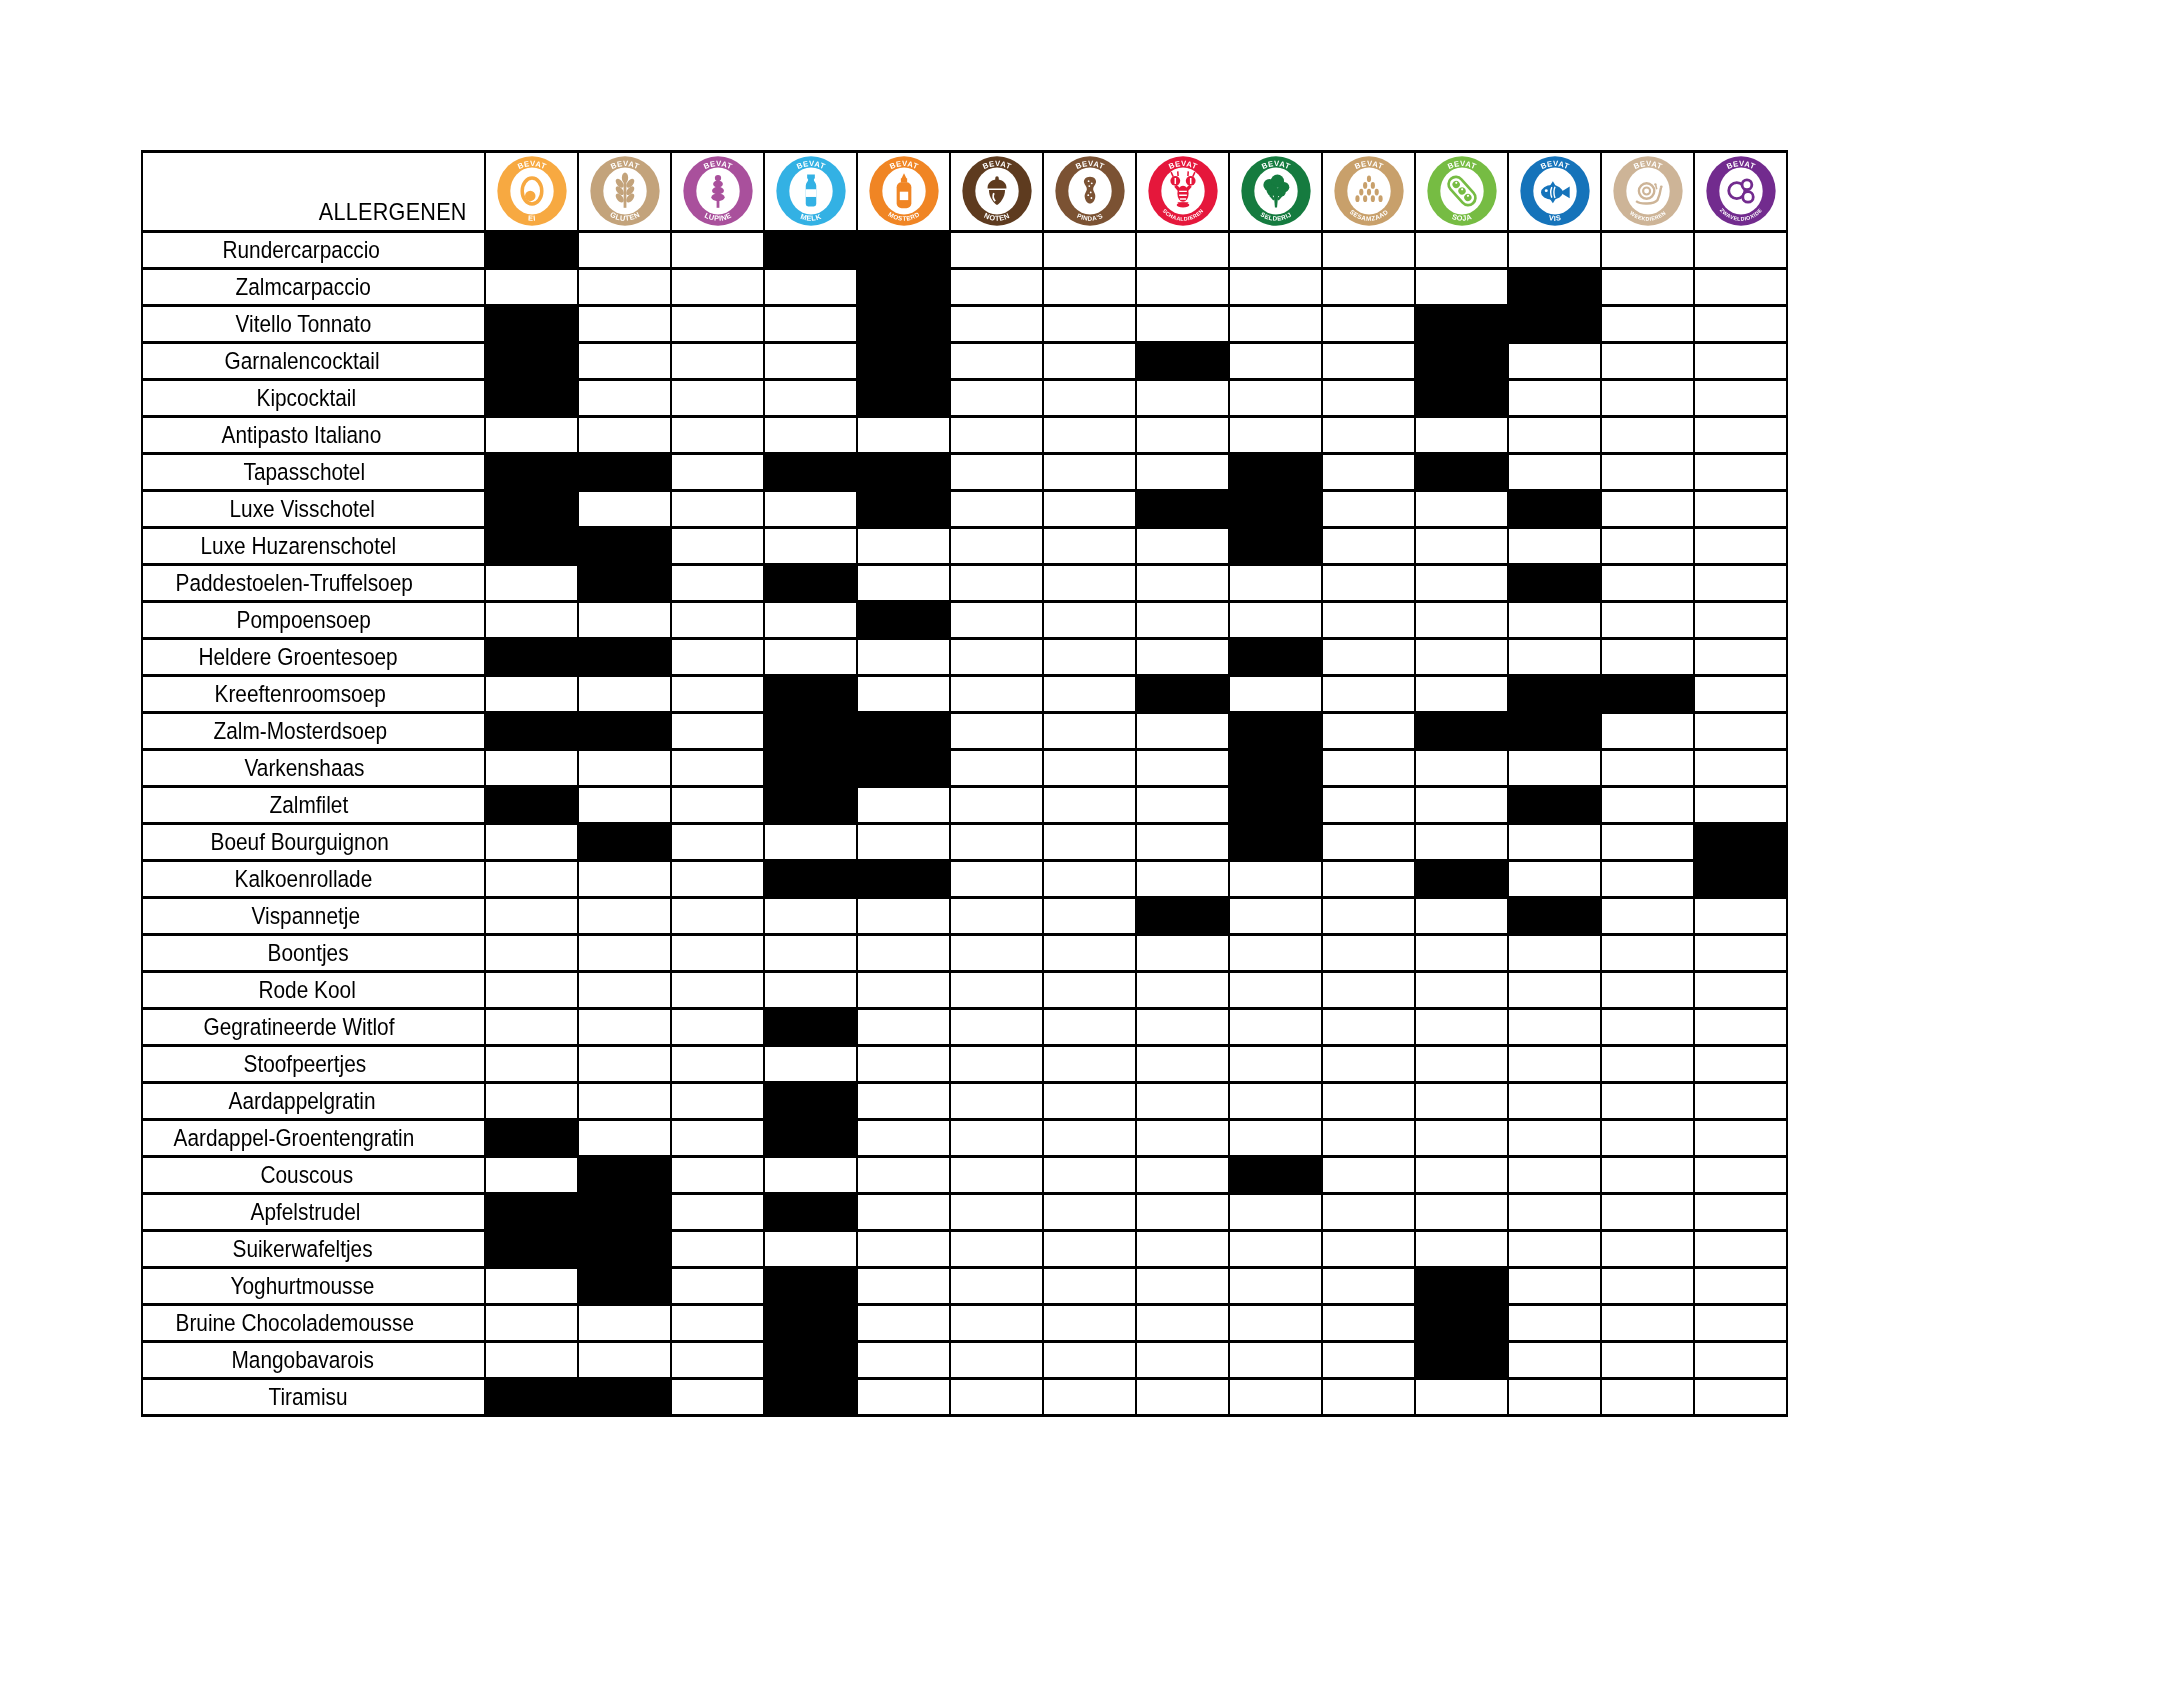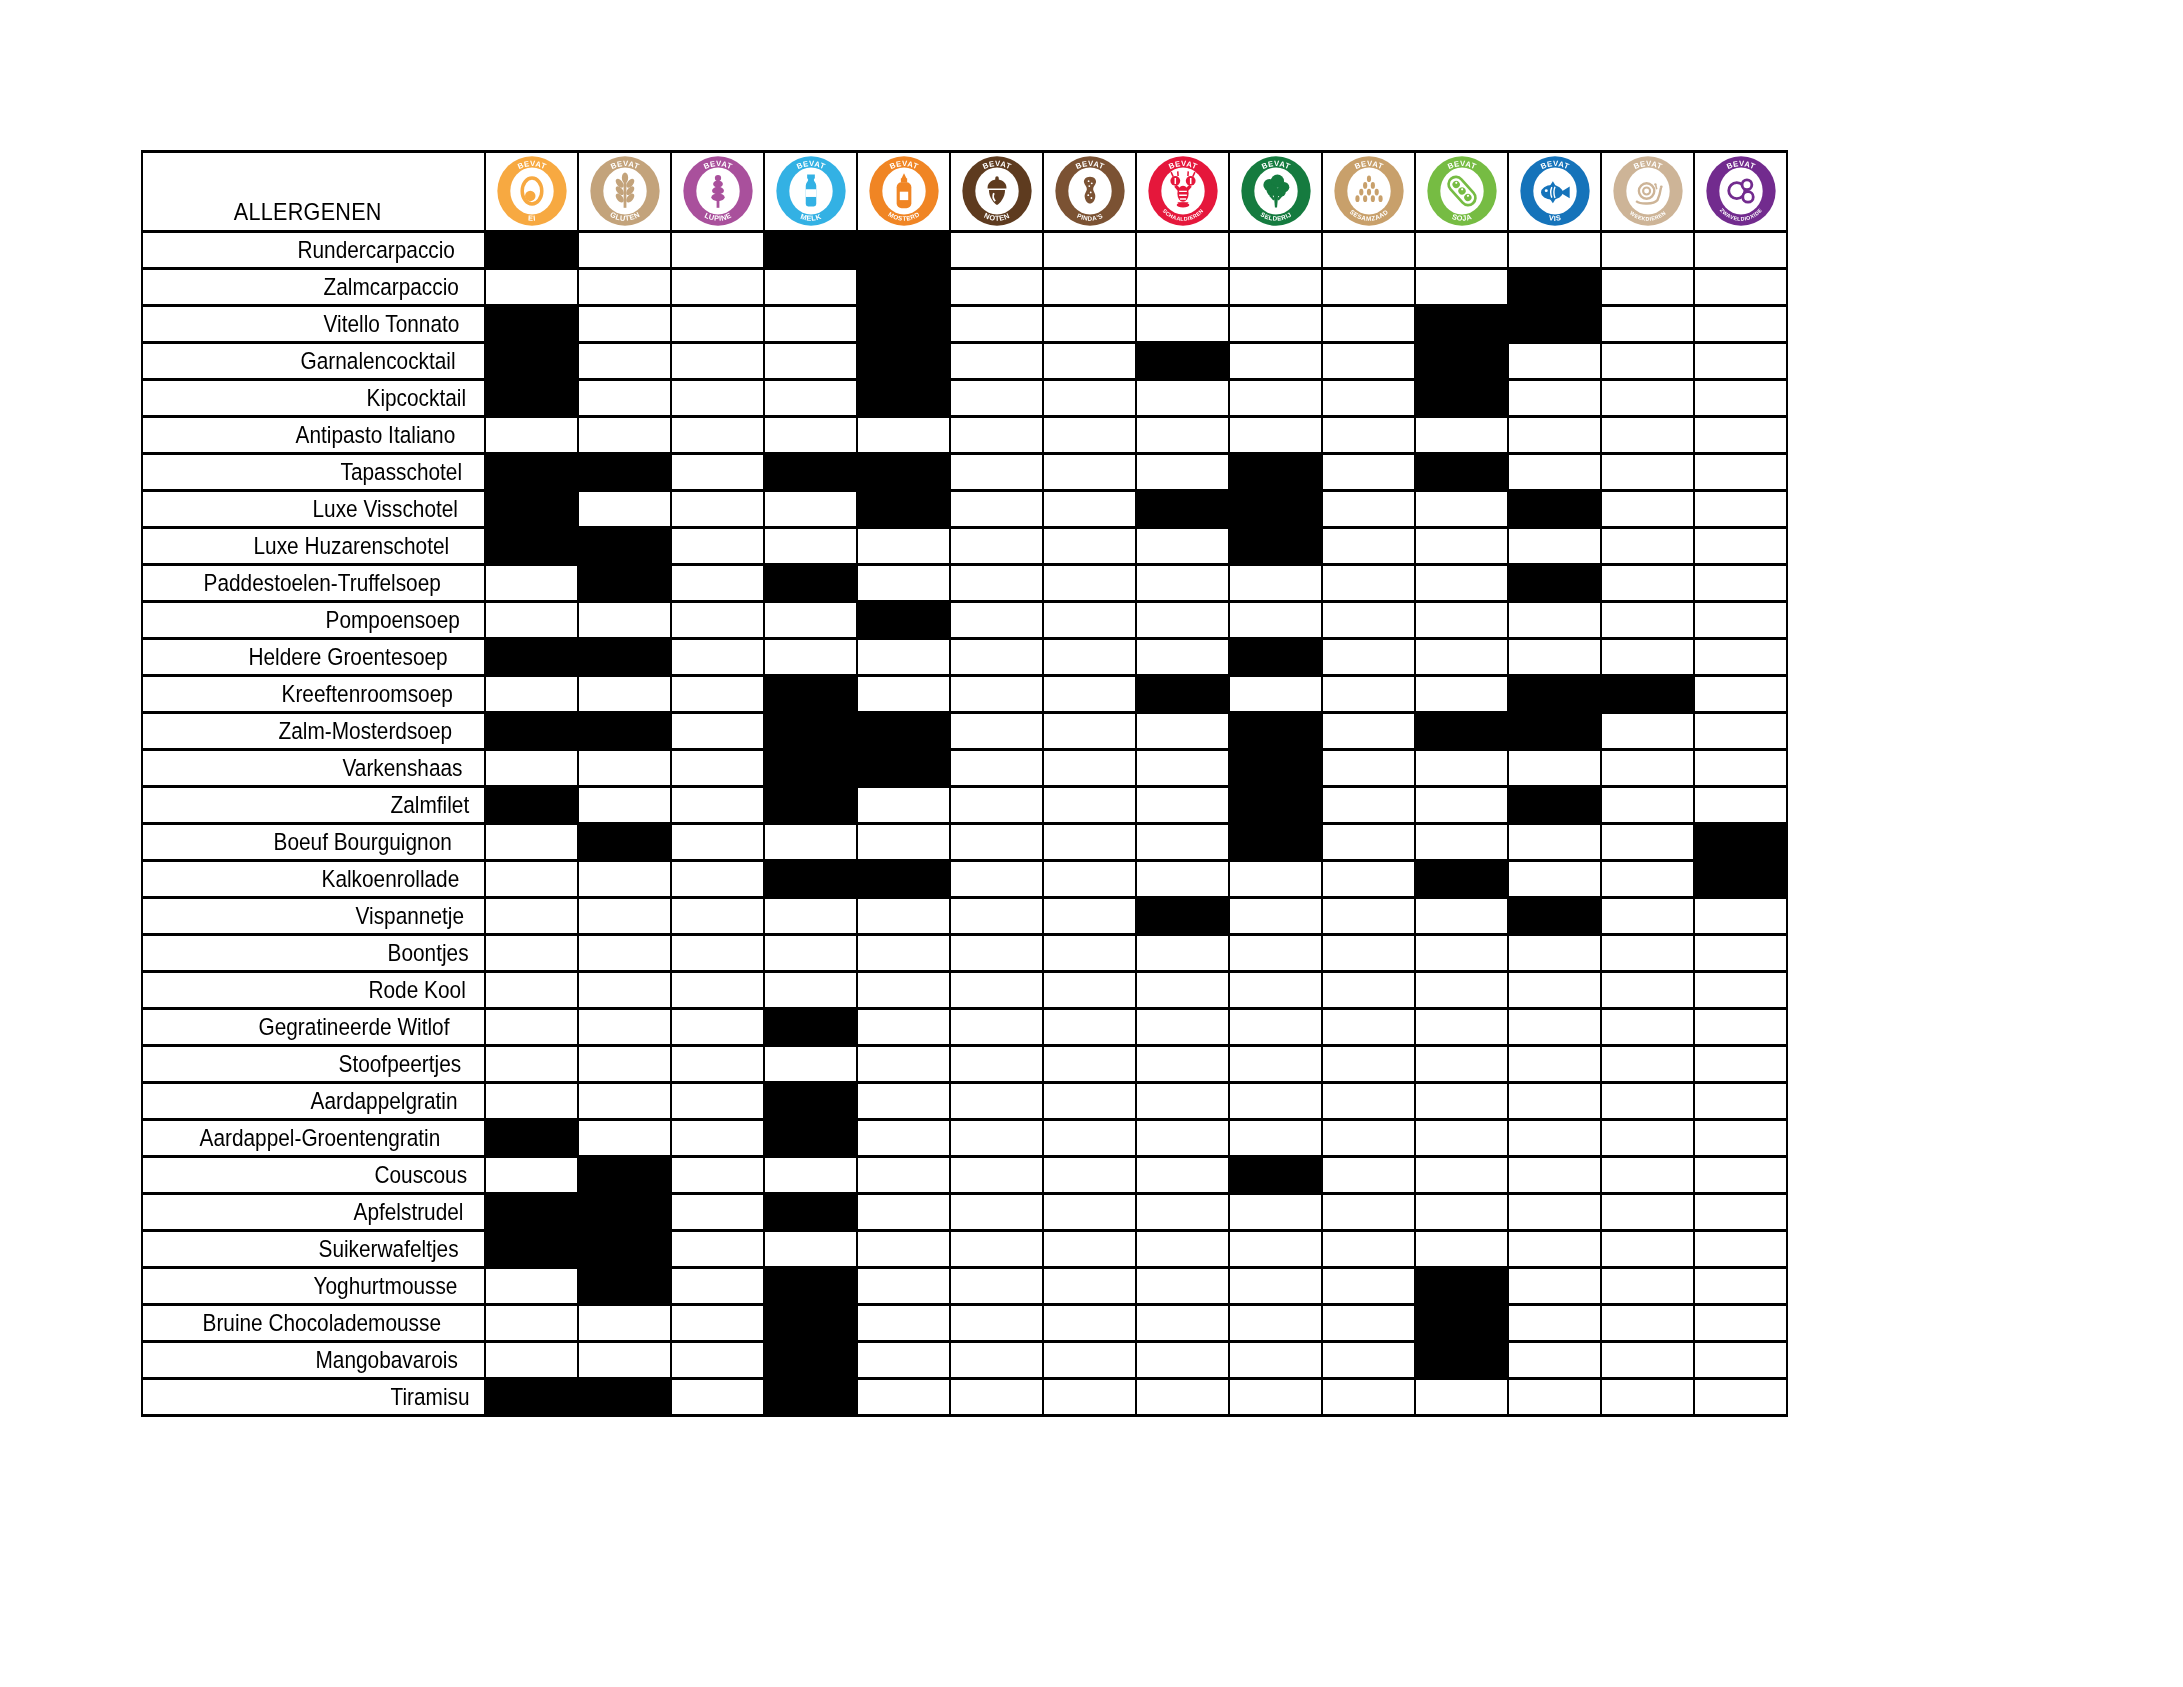--- a/index.html
+++ b/index.html
@@ -19,7 +19,7 @@
   }
   thead tr { height:78px; }
   tbody tr { height:37px; }
-  .title-cell { vertical-align:bottom; text-align:center; font-weight:400; }
+  .title-cell { vertical-align:bottom; text-align:right; font-weight:400; }
   .title-cell span {
     display:inline-block; font-size:24px; letter-spacing:0.3px;
     transform:scaleX(.9); transform-origin:0 100%;

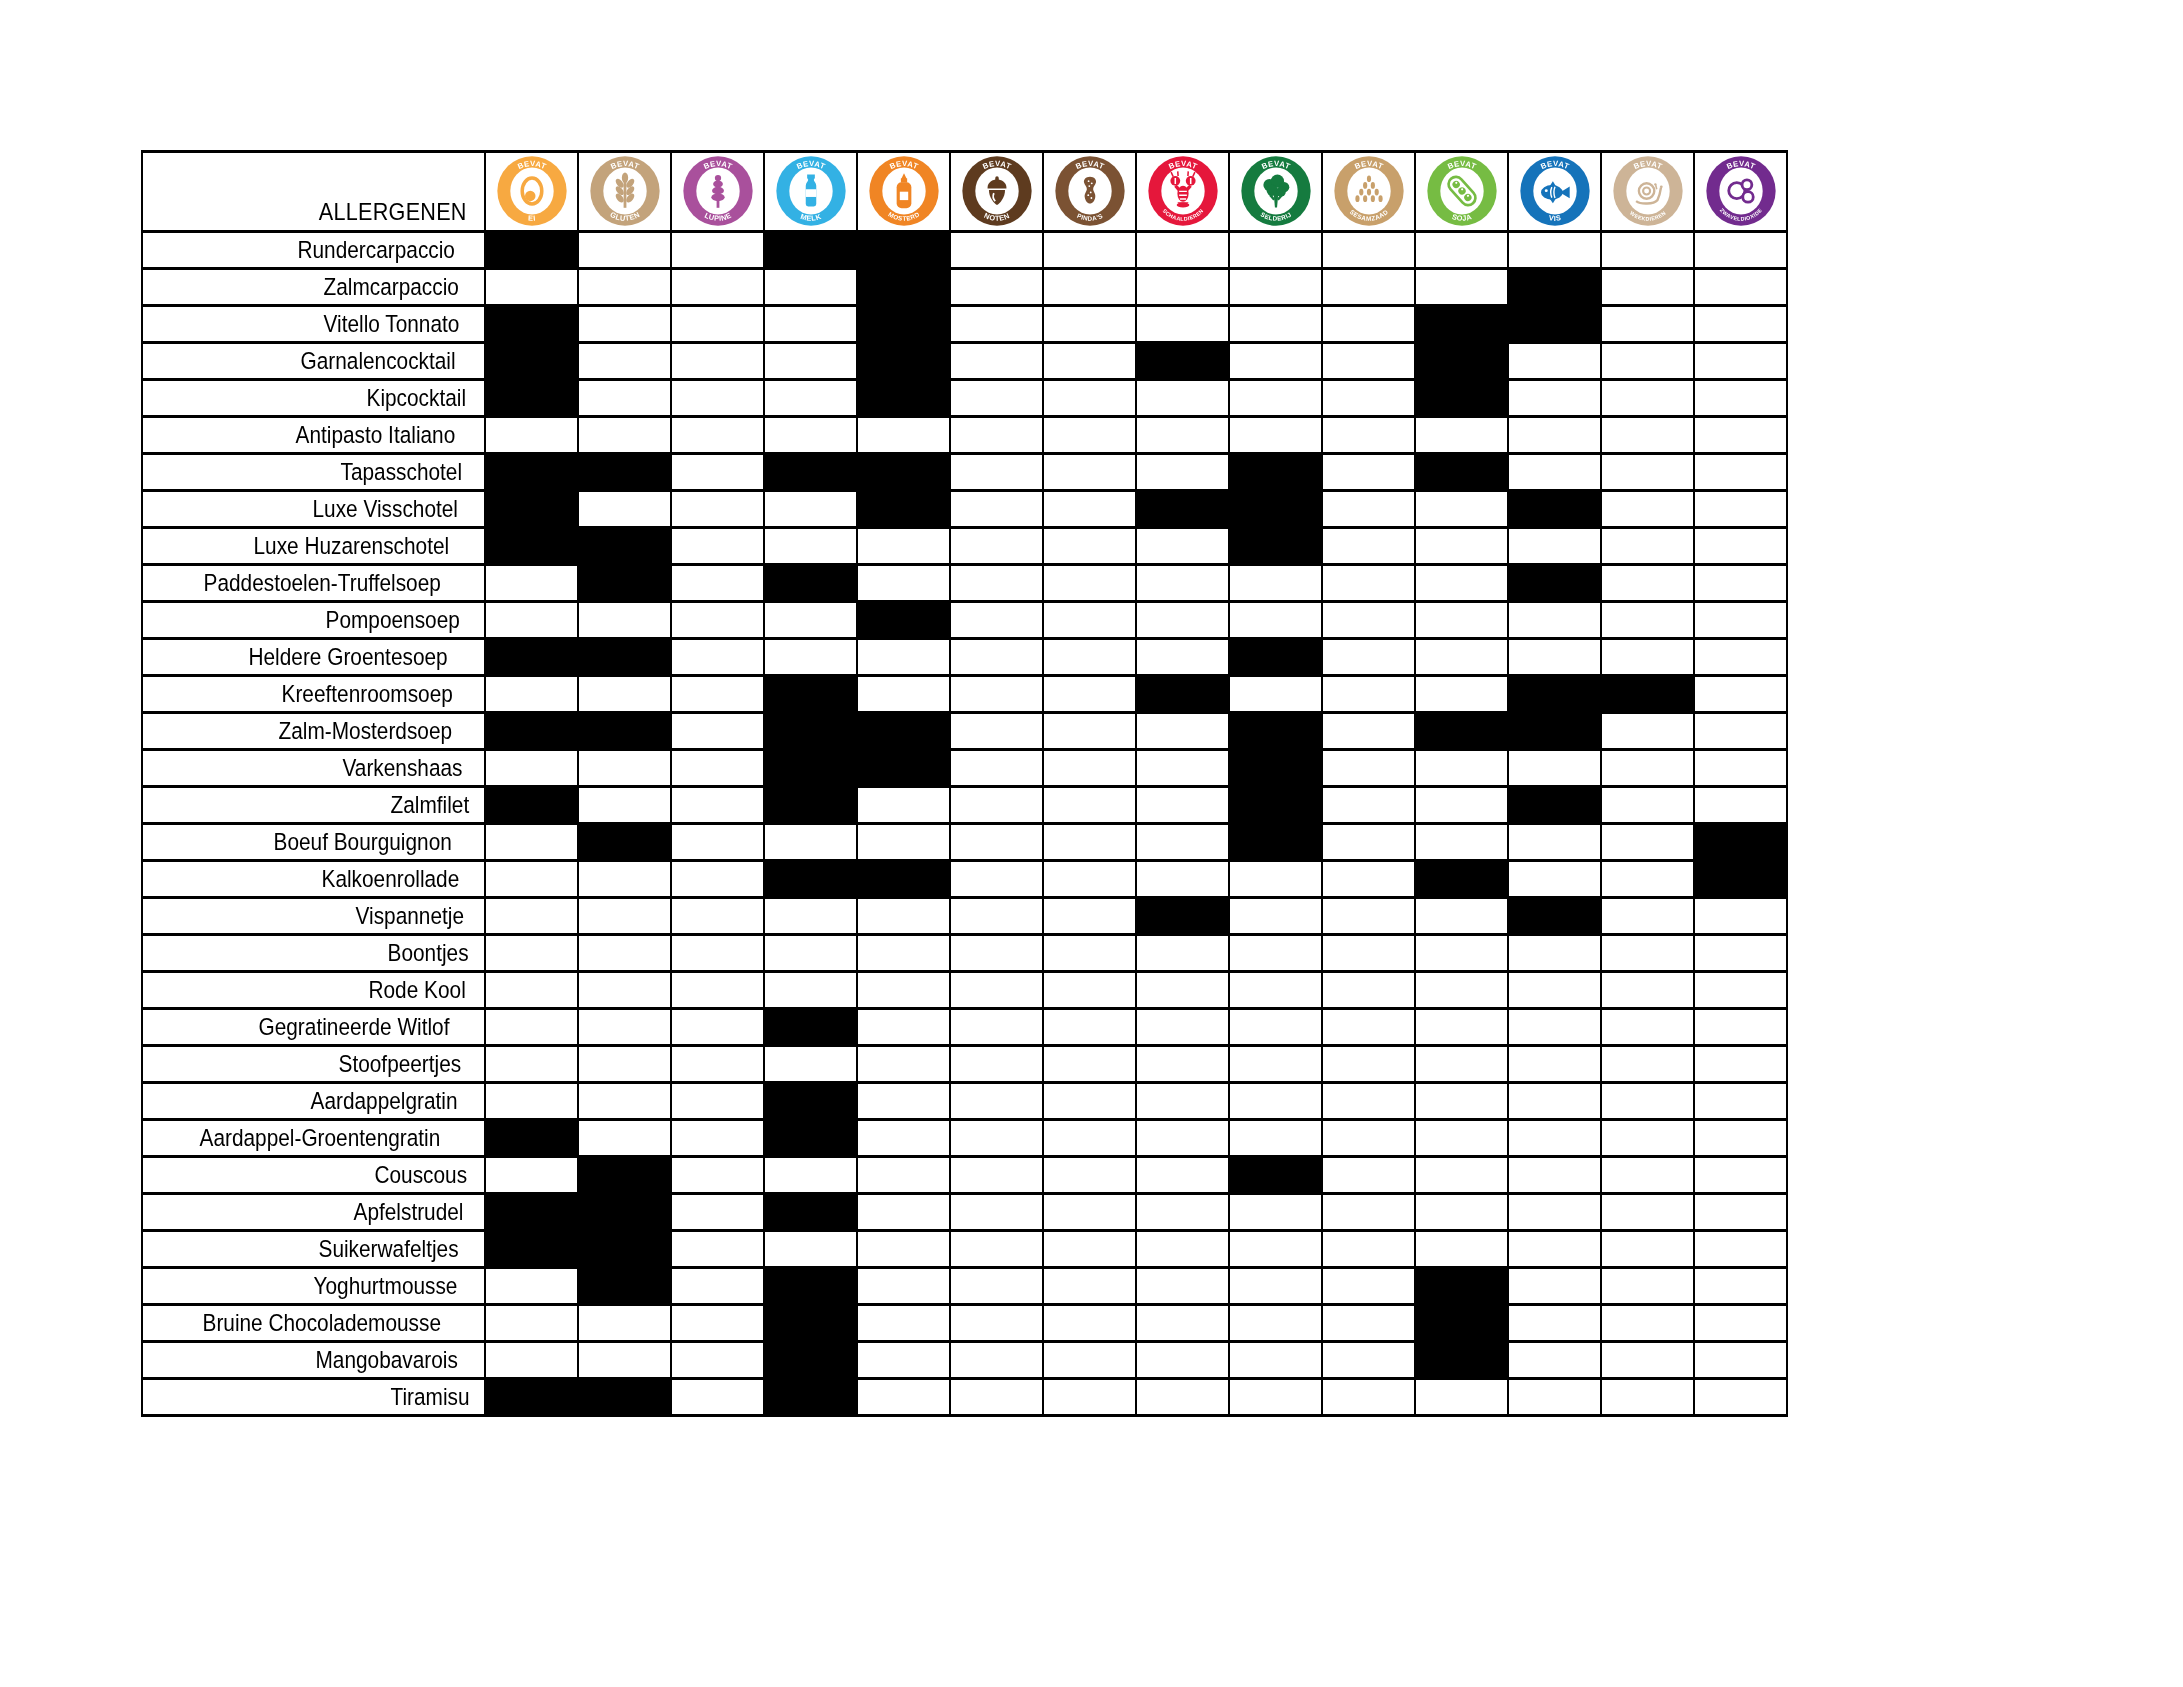--- a/index.html
+++ b/index.html
@@ -29,7 +29,7 @@
   .badge { width:70px; height:74px; display:block; margin:1.3px auto; }
   .arc { fill:#ffffff; font-weight:700; letter-spacing:.6px;
          font-family:"Liberation Sans", sans-serif; }
-  .name-cell { text-align:right; vertical-align:middle; }
+  .name-cell { text-align:center; vertical-align:middle; }
   .name-cell span {
     display:inline-block; font-size:24.5px; white-space:nowrap;
     transform:scaleX(.85); transform-origin:0 50%;

